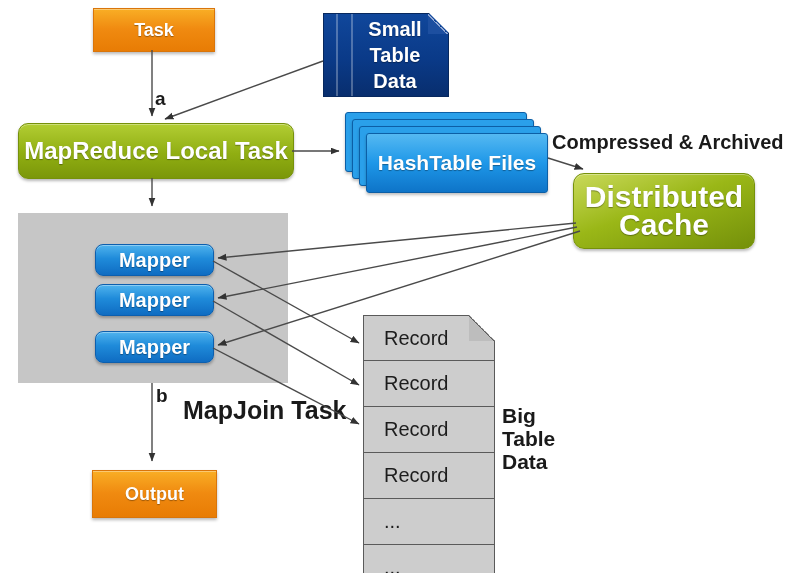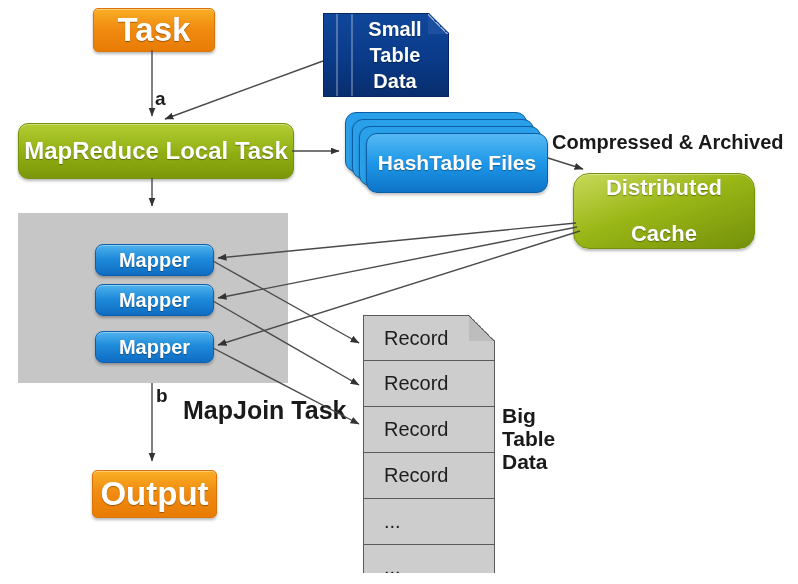--- a/index.html
+++ b/index.html
@@ -15,7 +15,7 @@
   }
   .orange{
     background:linear-gradient(180deg,var(--orange-top) 0%,#F08A10 48%,var(--orange-bottom) 100%);
-    border:1px solid #D9750A;border-radius:5px;font-size:33px;
+    border:1px solid #D9750A;border-radius:0;font-size:18px;
   }
   .green{
     background:linear-gradient(180deg,var(--green-top) 0%,#90AE12 55%,var(--green-bottom) 100%);

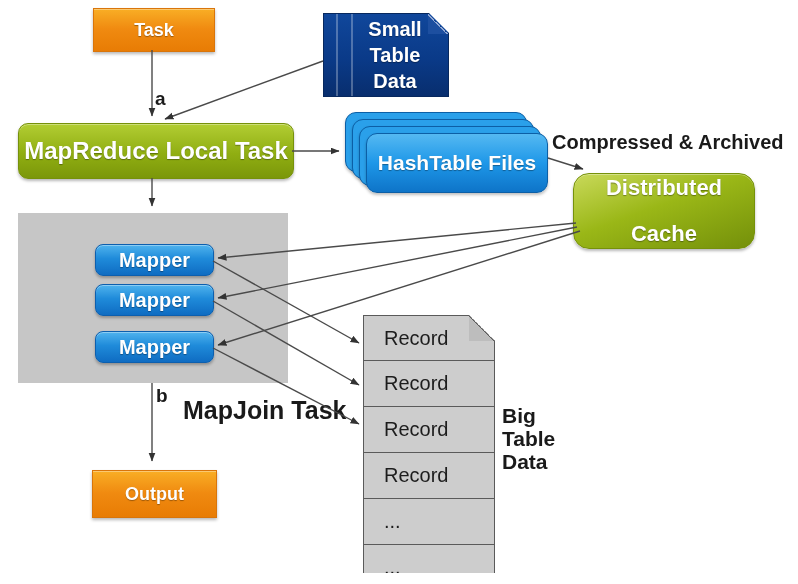--- a/index.html
+++ b/index.html
@@ -45,7 +45,7 @@
   }
   .sheet{
     position:absolute;width:180px;height:58px;border:1px solid var(--sheet-border);
-    border-radius:11px;background:var(--sheet-back);
+    border-radius:3px;background:var(--sheet-back);
     box-shadow:0 2px 3px rgba(0,0,0,0.25);
     text-align:right;
   }

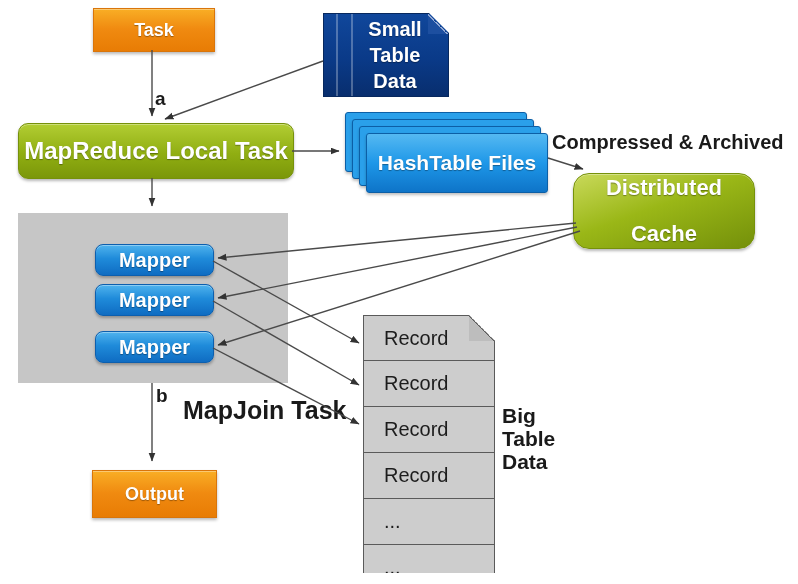--- a/index.html
+++ b/index.html
@@ -23,9 +23,8 @@
   }
   .cache{
     background:linear-gradient(160deg,var(--cache-top) 0%,#9AB717 45%,var(--cache-bottom) 100%);
-    border:1px solid #76910A;border-radius:16px;font-size:22px;line-height:28px;
+    border:1px solid #76910A;border-radius:11px;font-size:30px;line-height:28px;
     flex-direction:column;
-    justify-content:space-between;
   }
   .mapper{
     background:linear-gradient(180deg,var(--mapper-top) 0%,#1F8BDA 45%,var(--mapper-bottom) 100%);

